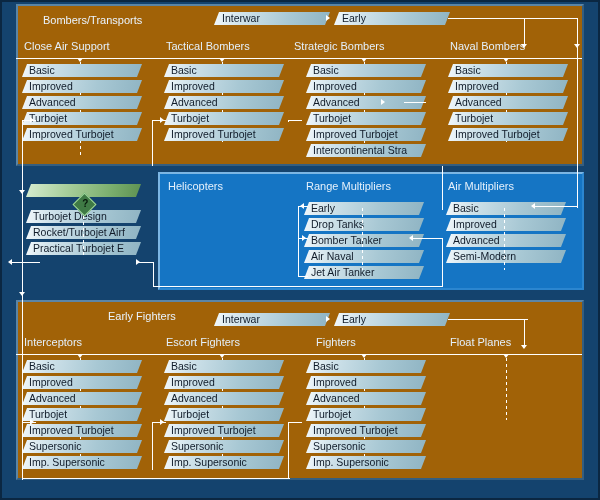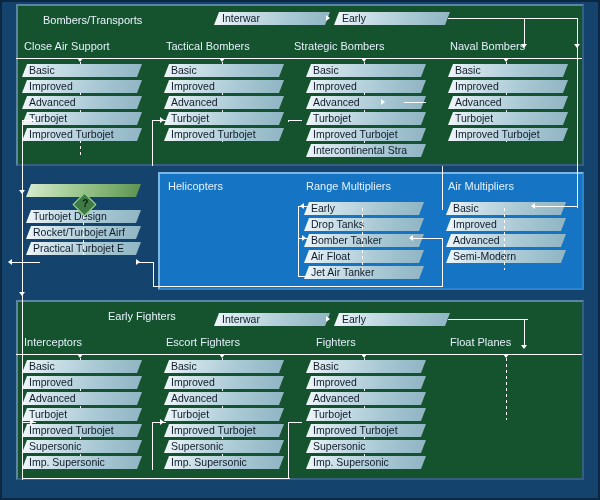--- a/index.html
+++ b/index.html
@@ -11,7 +11,7 @@
   #root::before{content:"";position:absolute;inset:0;border:2px solid #0b2742;pointer-events:none;z-index:60;}
 
   .panel{position:absolute;box-sizing:border-box;}
-  .panel.dark{background:#14532d;border:2px solid #355e7f;border-top-color:#5b85a6;border-left-color:#5b85a6;}
+  .panel.dark{background:#a16207;border:2px solid #355e7f;border-top-color:#5b85a6;border-left-color:#5b85a6;}
   .panel.blue{background:#1575c4;border:2px solid #2b86d0;border-top-color:#7cb6e4;border-left-color:#7cb6e4;}
 
   .panel-title{position:absolute;color:#eaf4ff;font-size:11px;white-space:nowrap;}

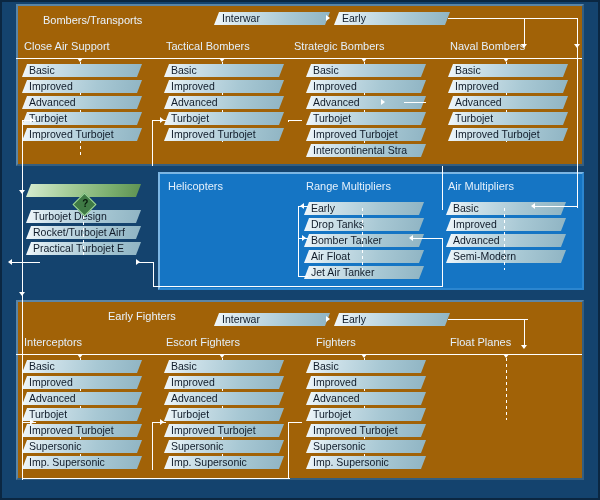--- a/index.html
+++ b/index.html
@@ -145,7 +145,7 @@
       <div class="tech" style="left:0;top:0;width:120px;">Early</div>
       <div class="tech" style="left:0;top:16px;width:120px;">Drop Tanks</div>
       <div class="tech" style="left:0;top:32px;width:120px;">Bomber Tanker</div>
-      <div class="tech" style="left:0;top:48px;width:120px;">Air Float</div>
+      <div class="tech" style="left:0;top:48px;width:120px;">Air Naval</div>
       <div class="tech" style="left:0;top:64px;width:120px;">Jet Air Tanker</div>
     </div>
     <div class="chain" style="left:202px;top:34px;height:62px;"></div>

